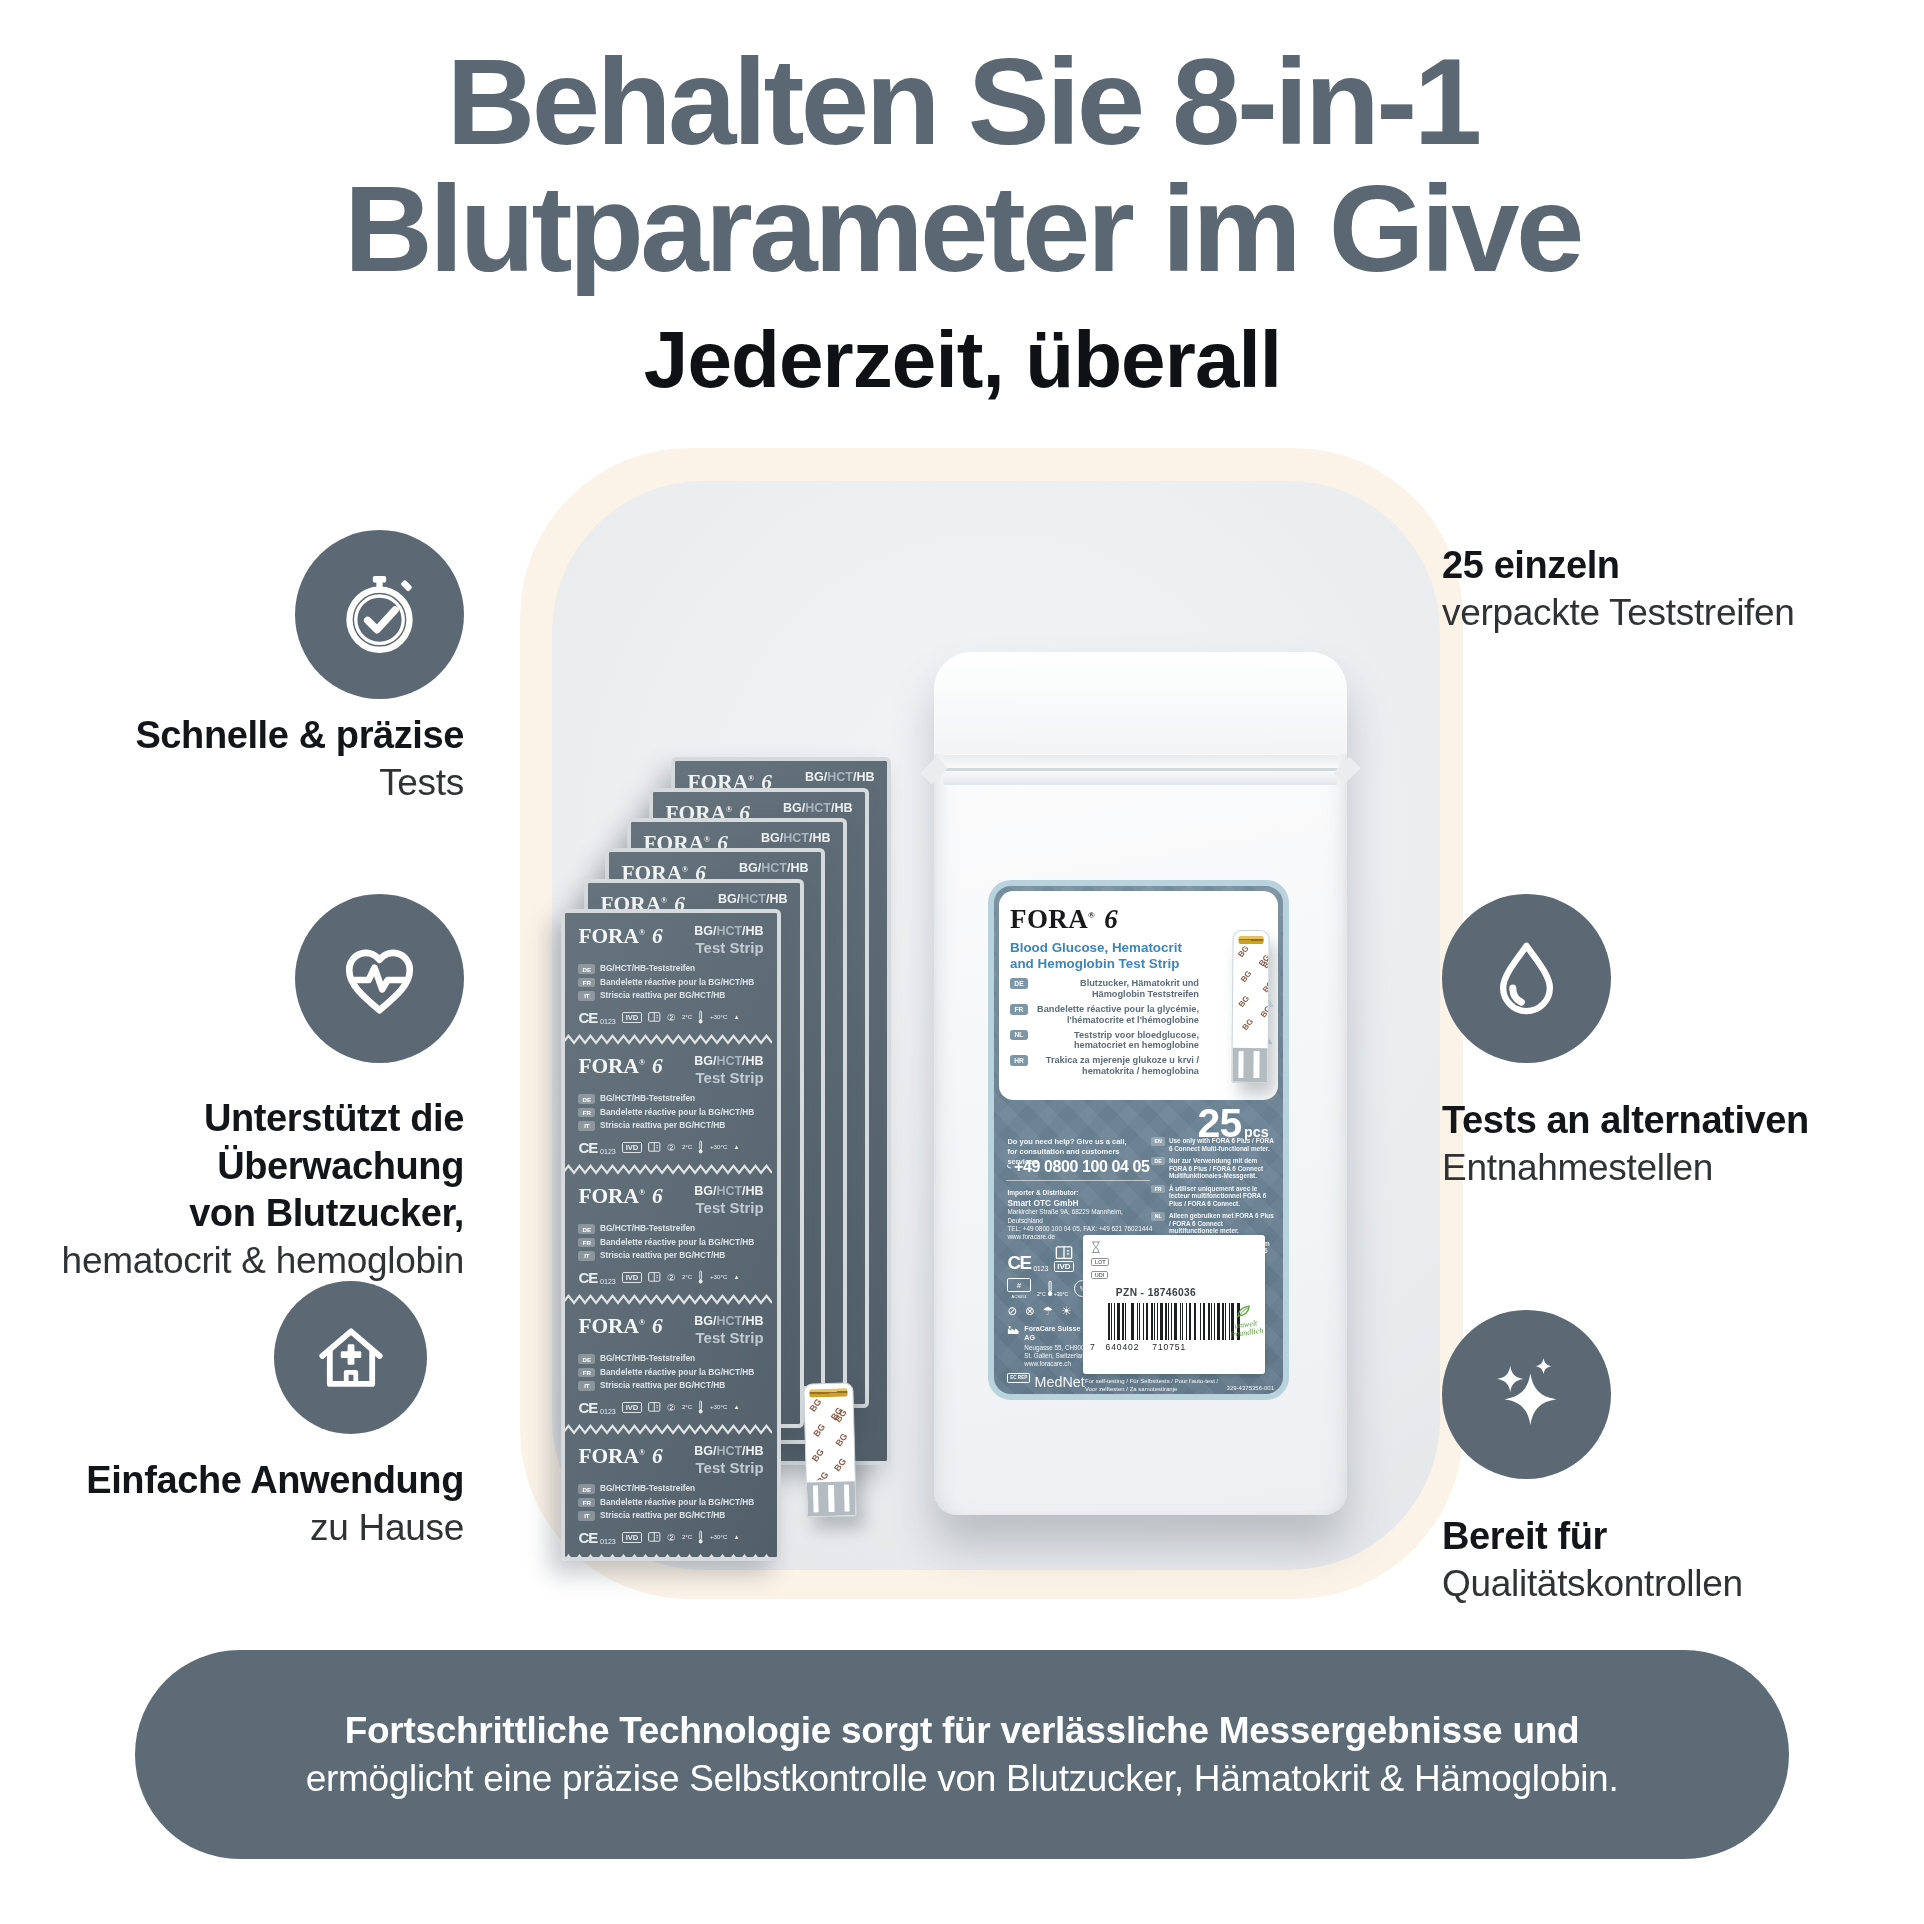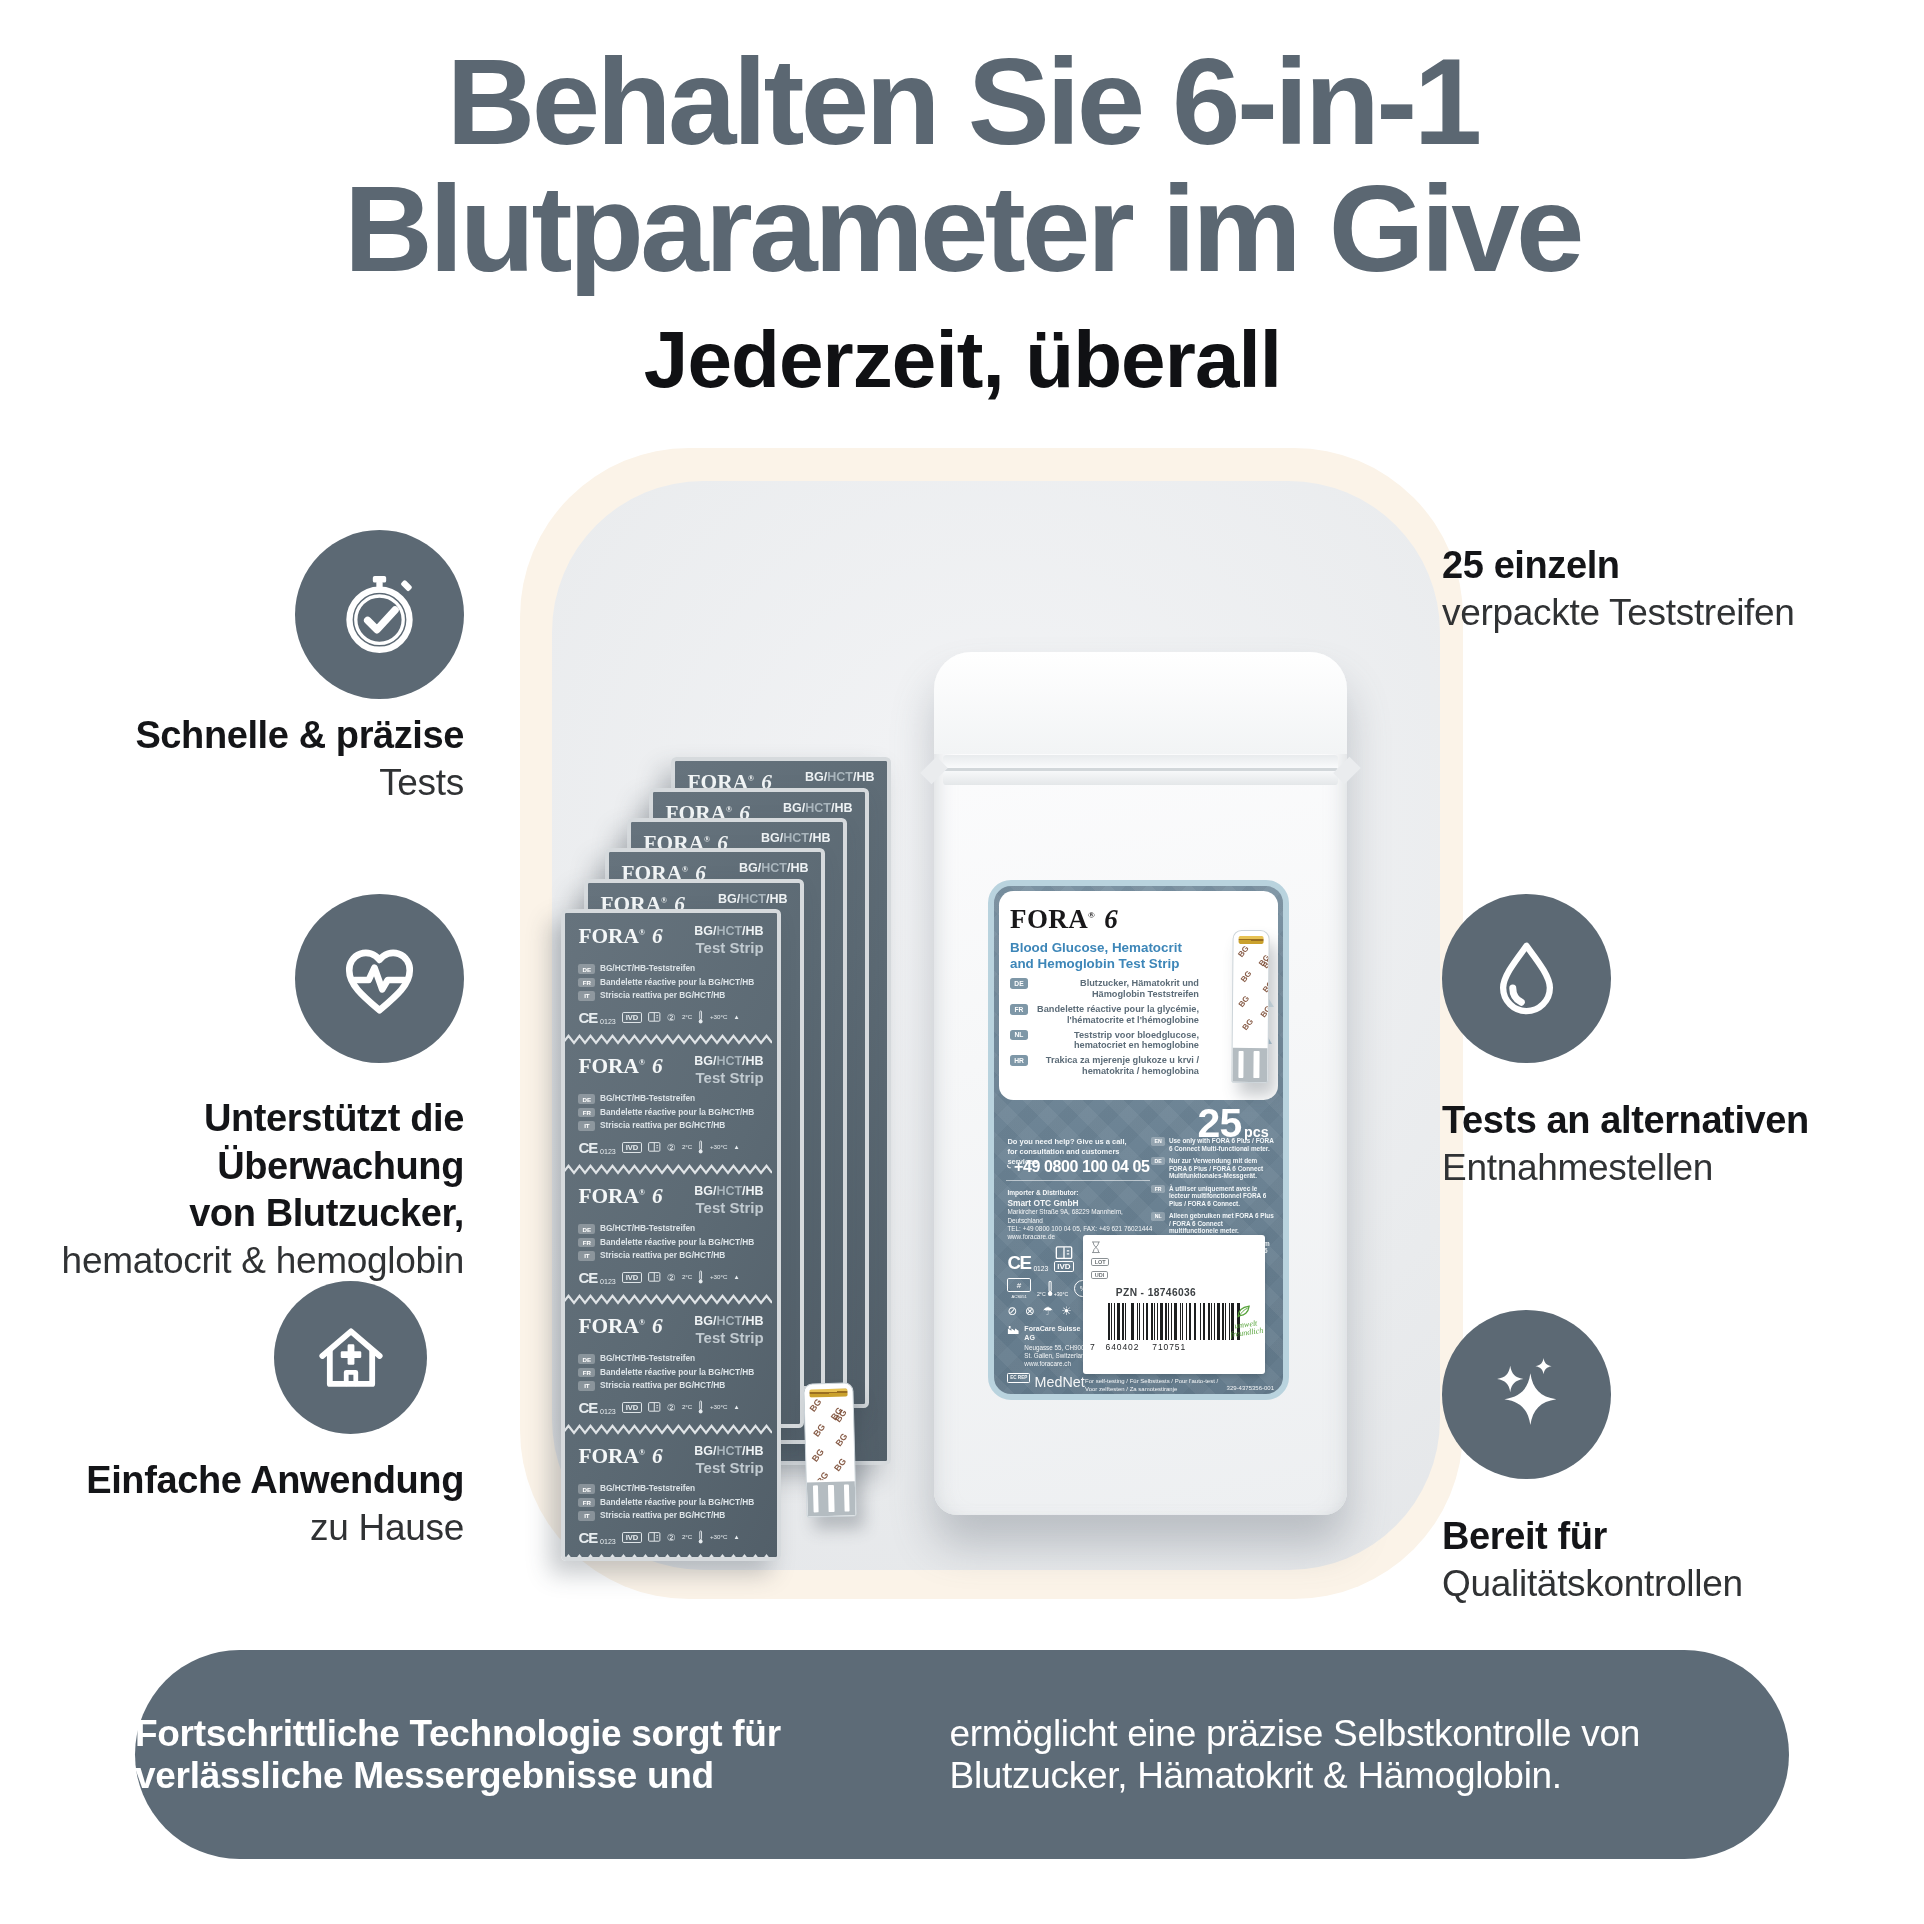--- a/index.html
+++ b/index.html
@@ -188,7 +188,7 @@
 <body>
 
 <div class="abs title">
-  <div>Behalten Sie 6-in-1</div>
+  <div>Behalten Sie 8-in-1</div>
   <div>Blutparameter im Give</div>
 </div>
 <div class="abs subtitle">Jederzeit, überall</div>

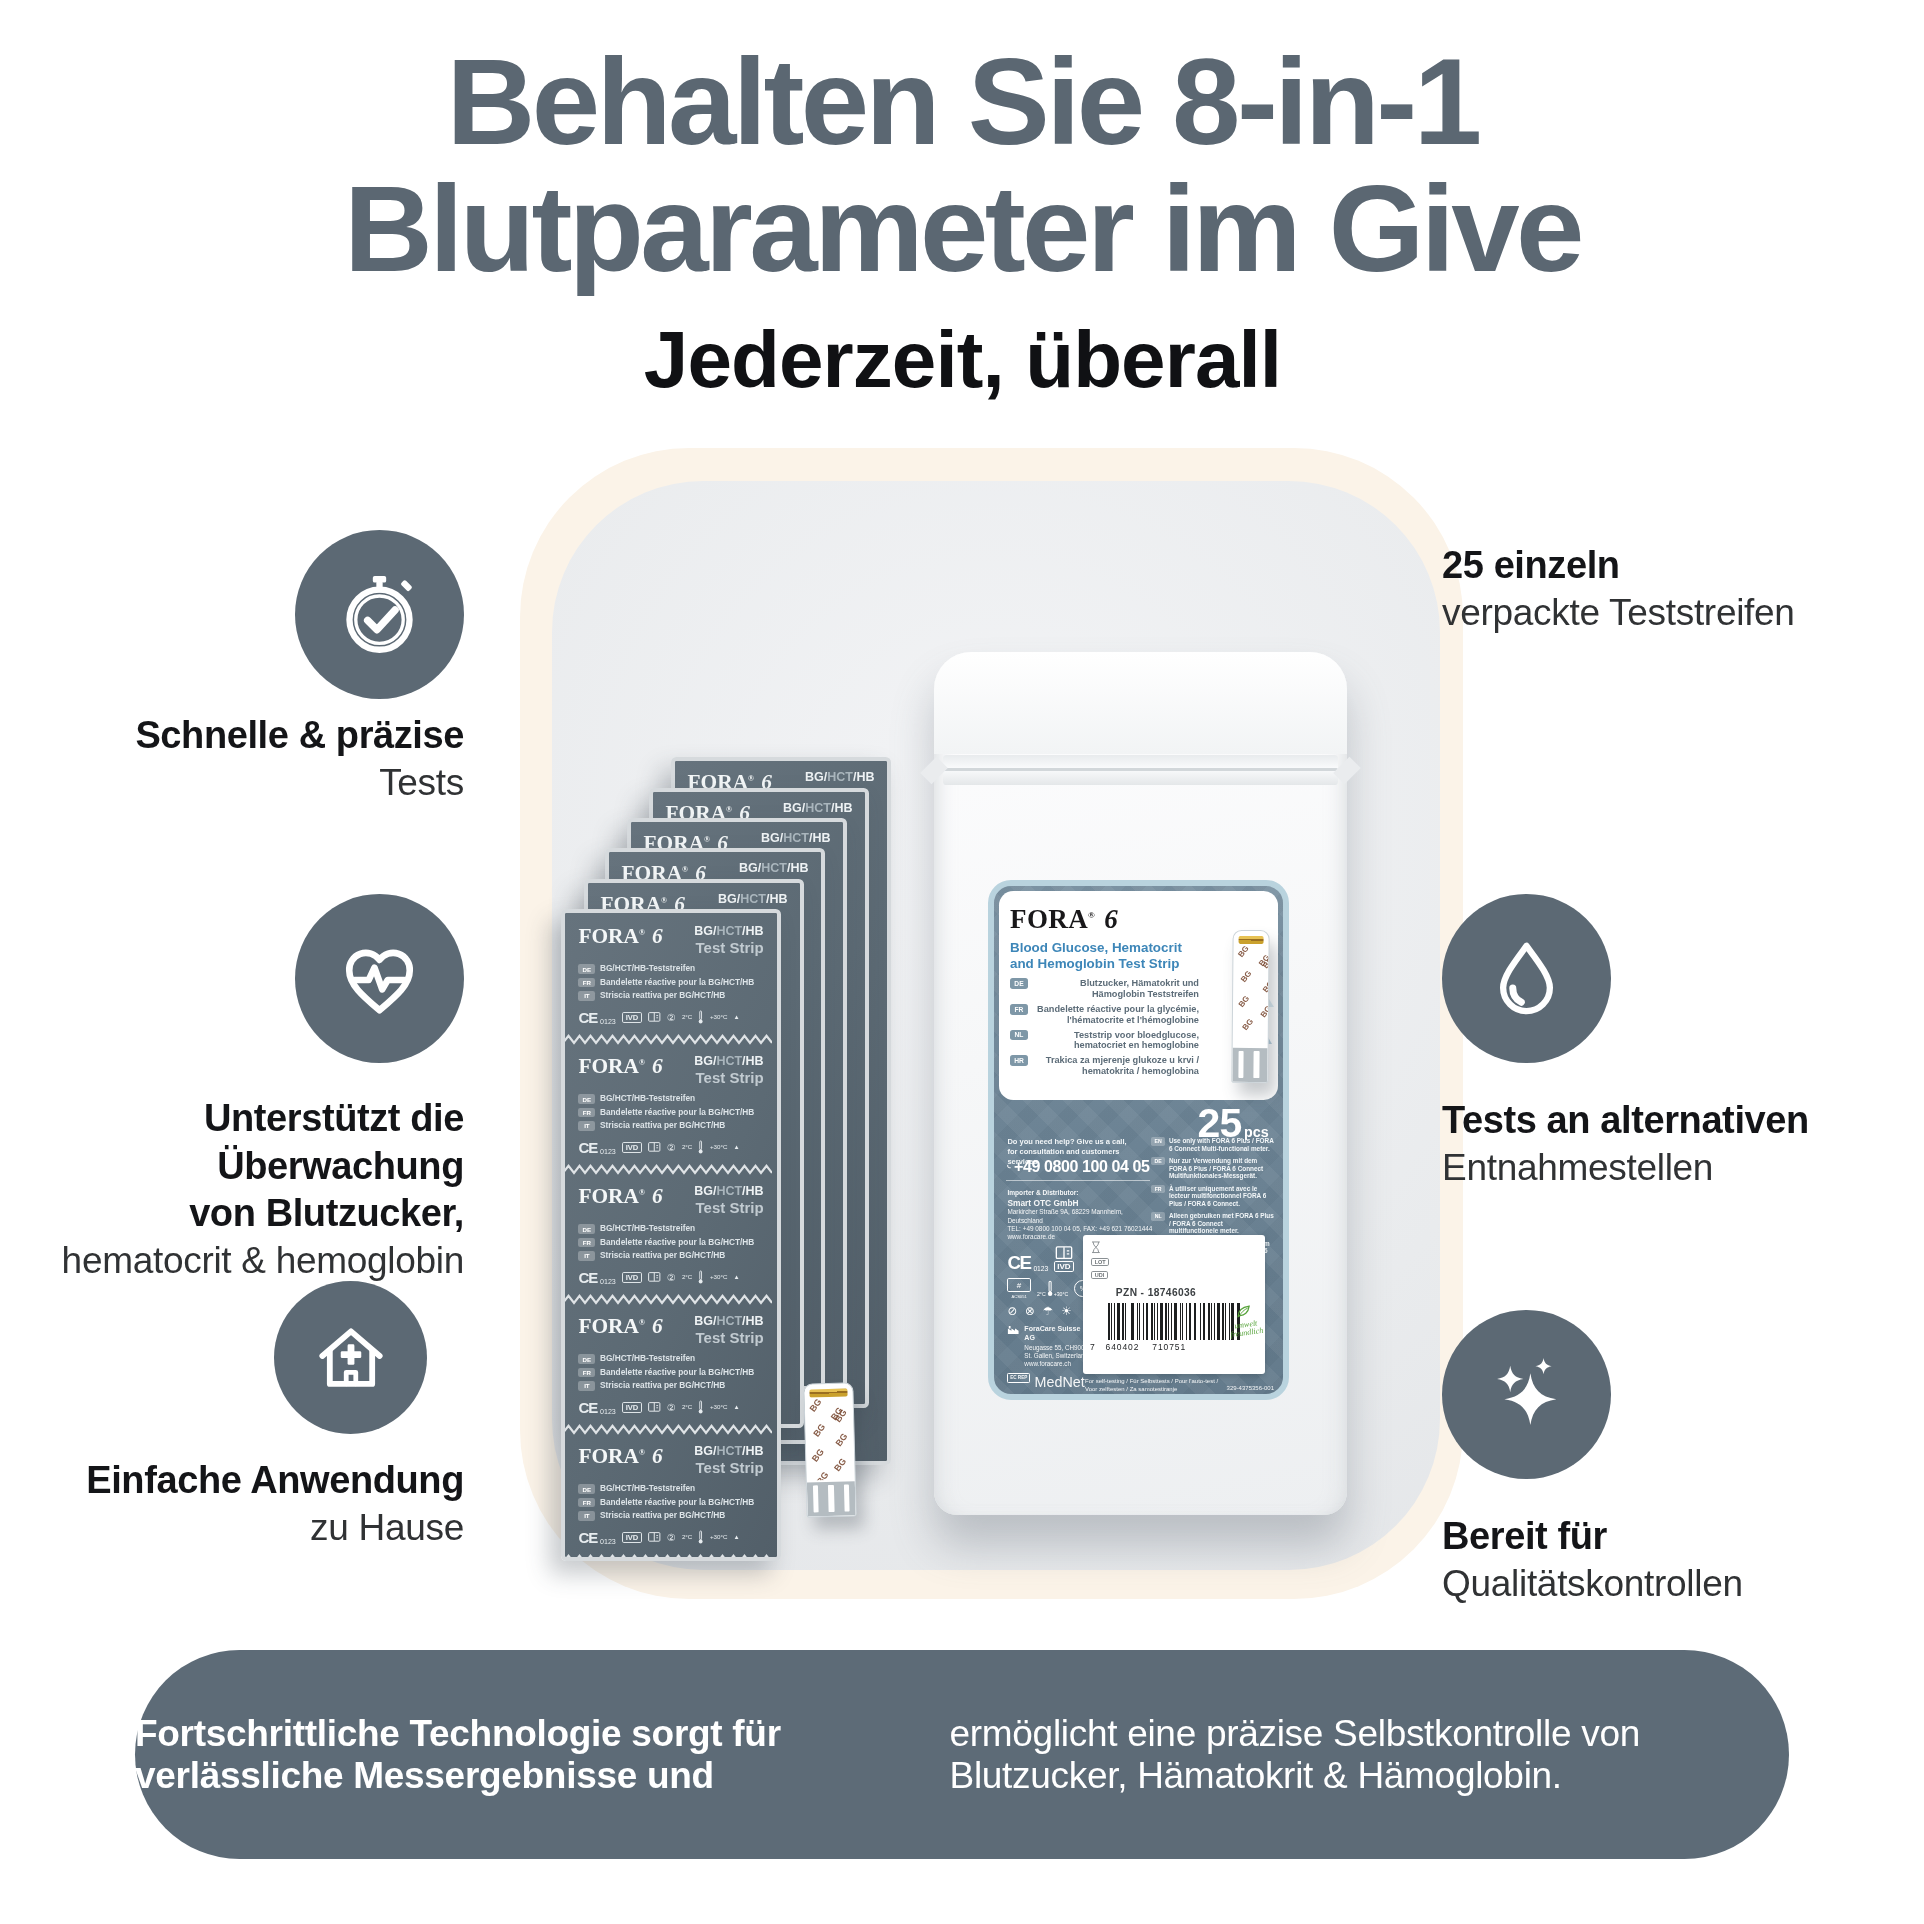--- a/index.html
+++ b/index.html
@@ -180,7 +180,7 @@
 
   
   .banner{left:135px;top:1650px;width:1654px;height:209px;border-radius:105px;background:#5d6b77;
-          display:flex;flex-direction:row;align-items:center;gap:25px;}
+          display:flex;flex-direction:column;align-items:center;justify-content:center;gap:6px;}
   .banner .b1{color:#fff;font-size:37px;font-weight:700;letter-spacing:-0.3px;}
   .banner .b2{color:#fff;font-size:37px;font-weight:400;letter-spacing:-0.3px;}
 </style>

